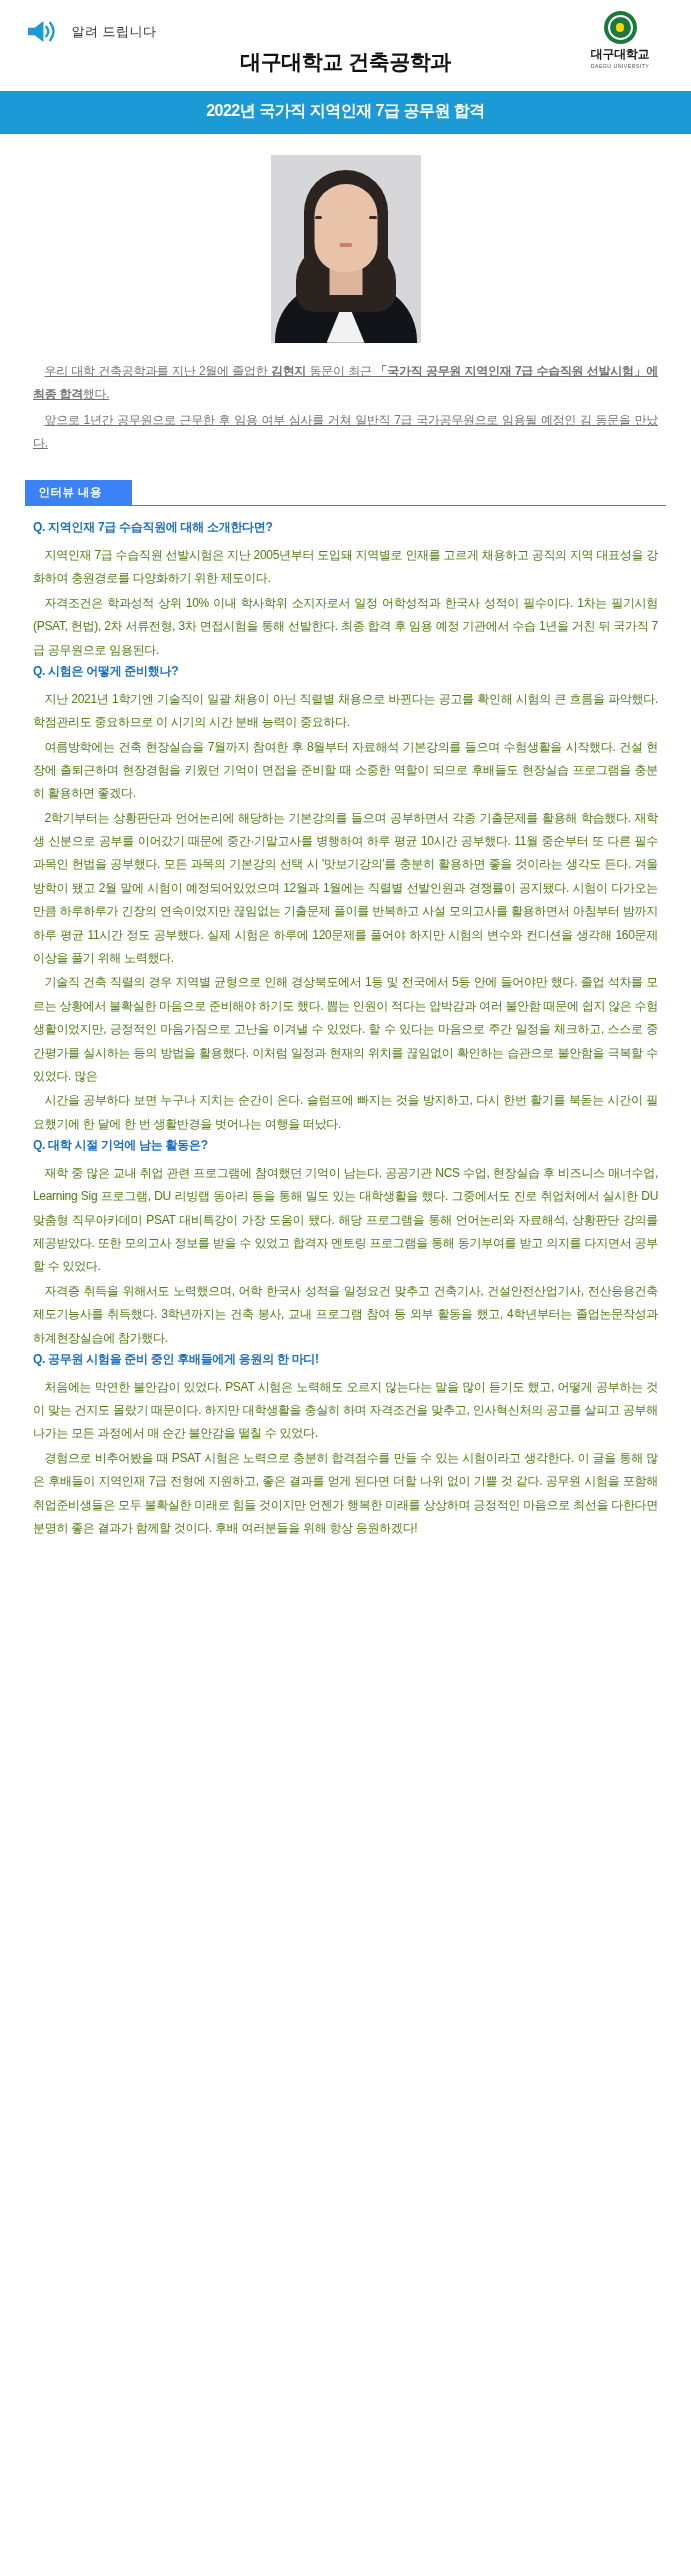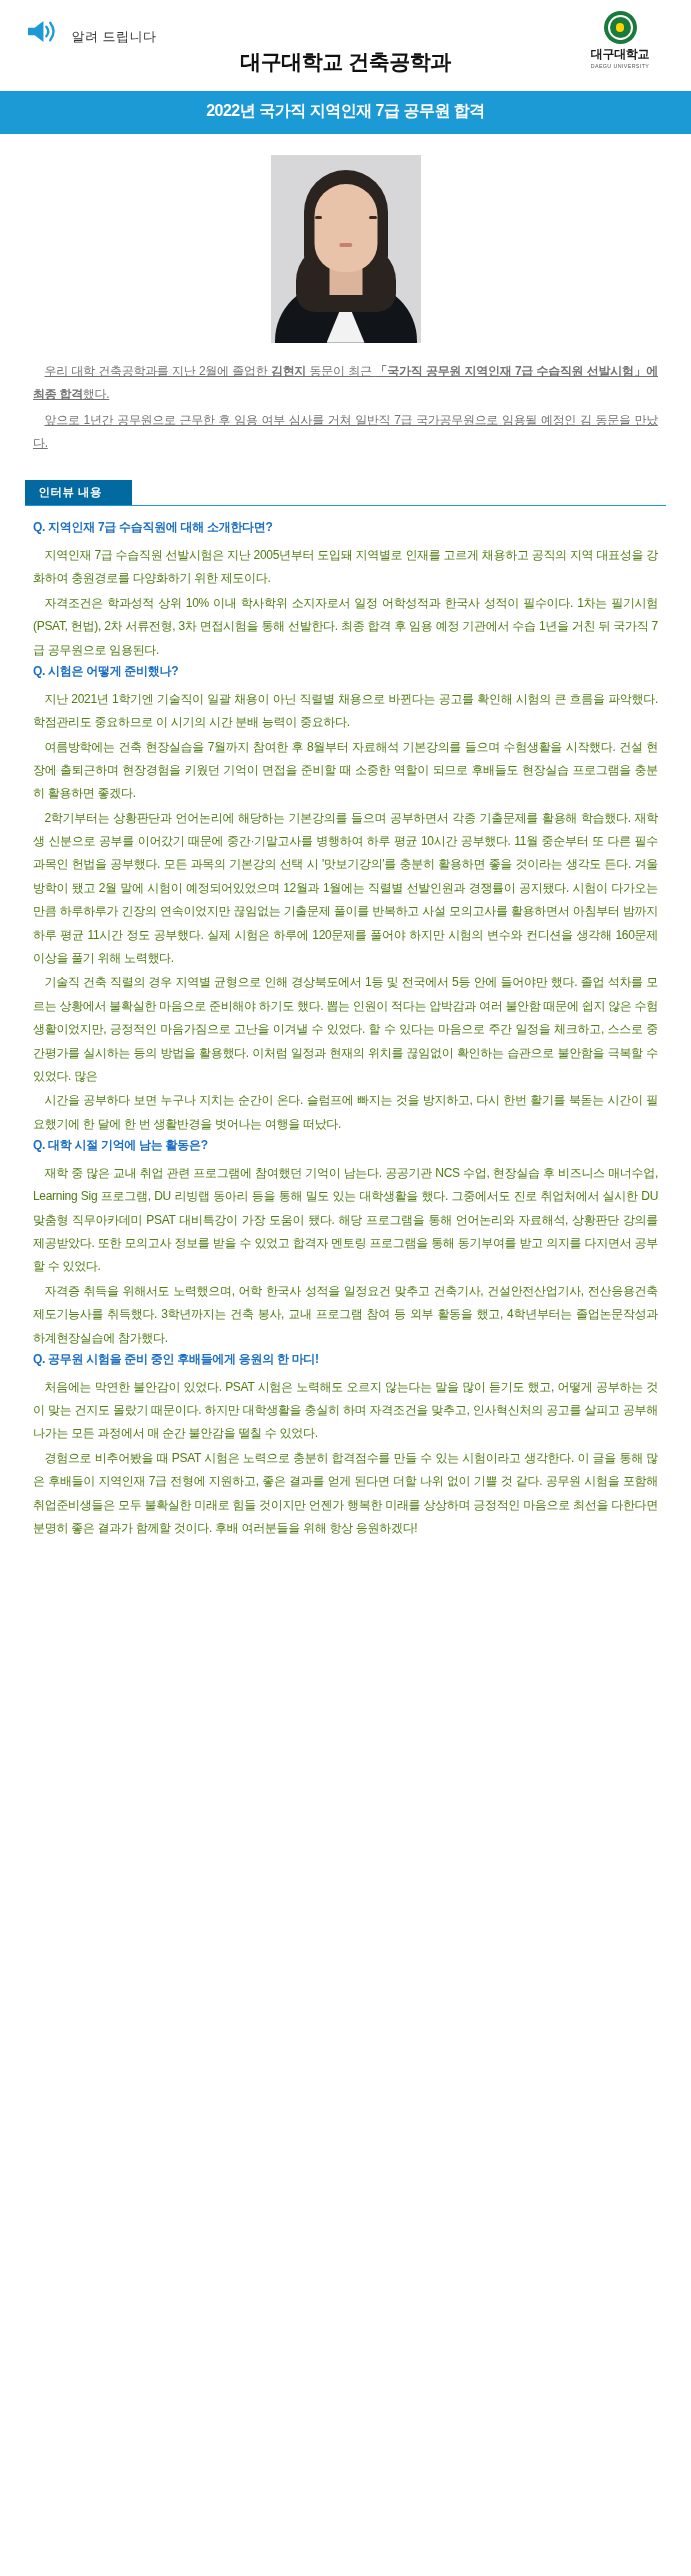--- a/index.html
+++ b/index.html
@@ -26,7 +26,7 @@
   }
   .notice-row {
     display: flex;
-    align-items: flex-end;
+    align-items: center;
     gap: 13.4px;
   }
   .speaker-icon {

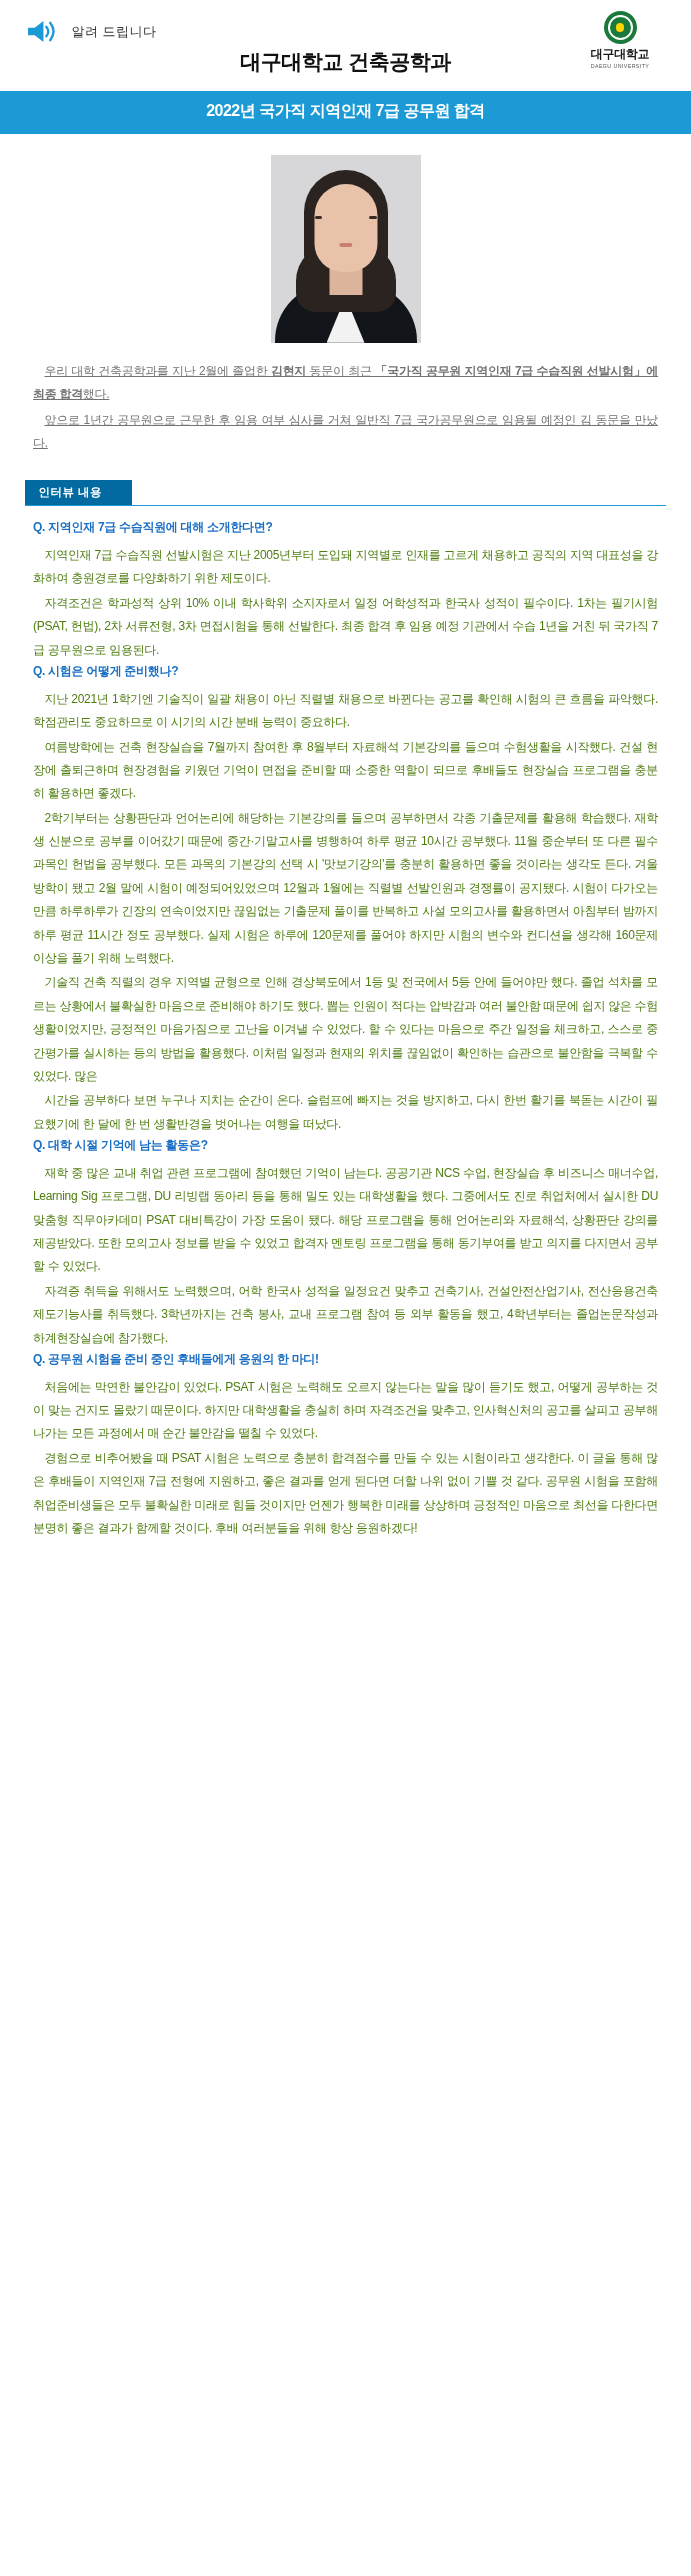--- a/index.html
+++ b/index.html
@@ -162,7 +162,7 @@
 
   
   .section-bar {
-    background: #0369a1;
+    background: #3b82f6;
     color: #fff;
     font-size: 11.5px;
     font-weight: bold;

